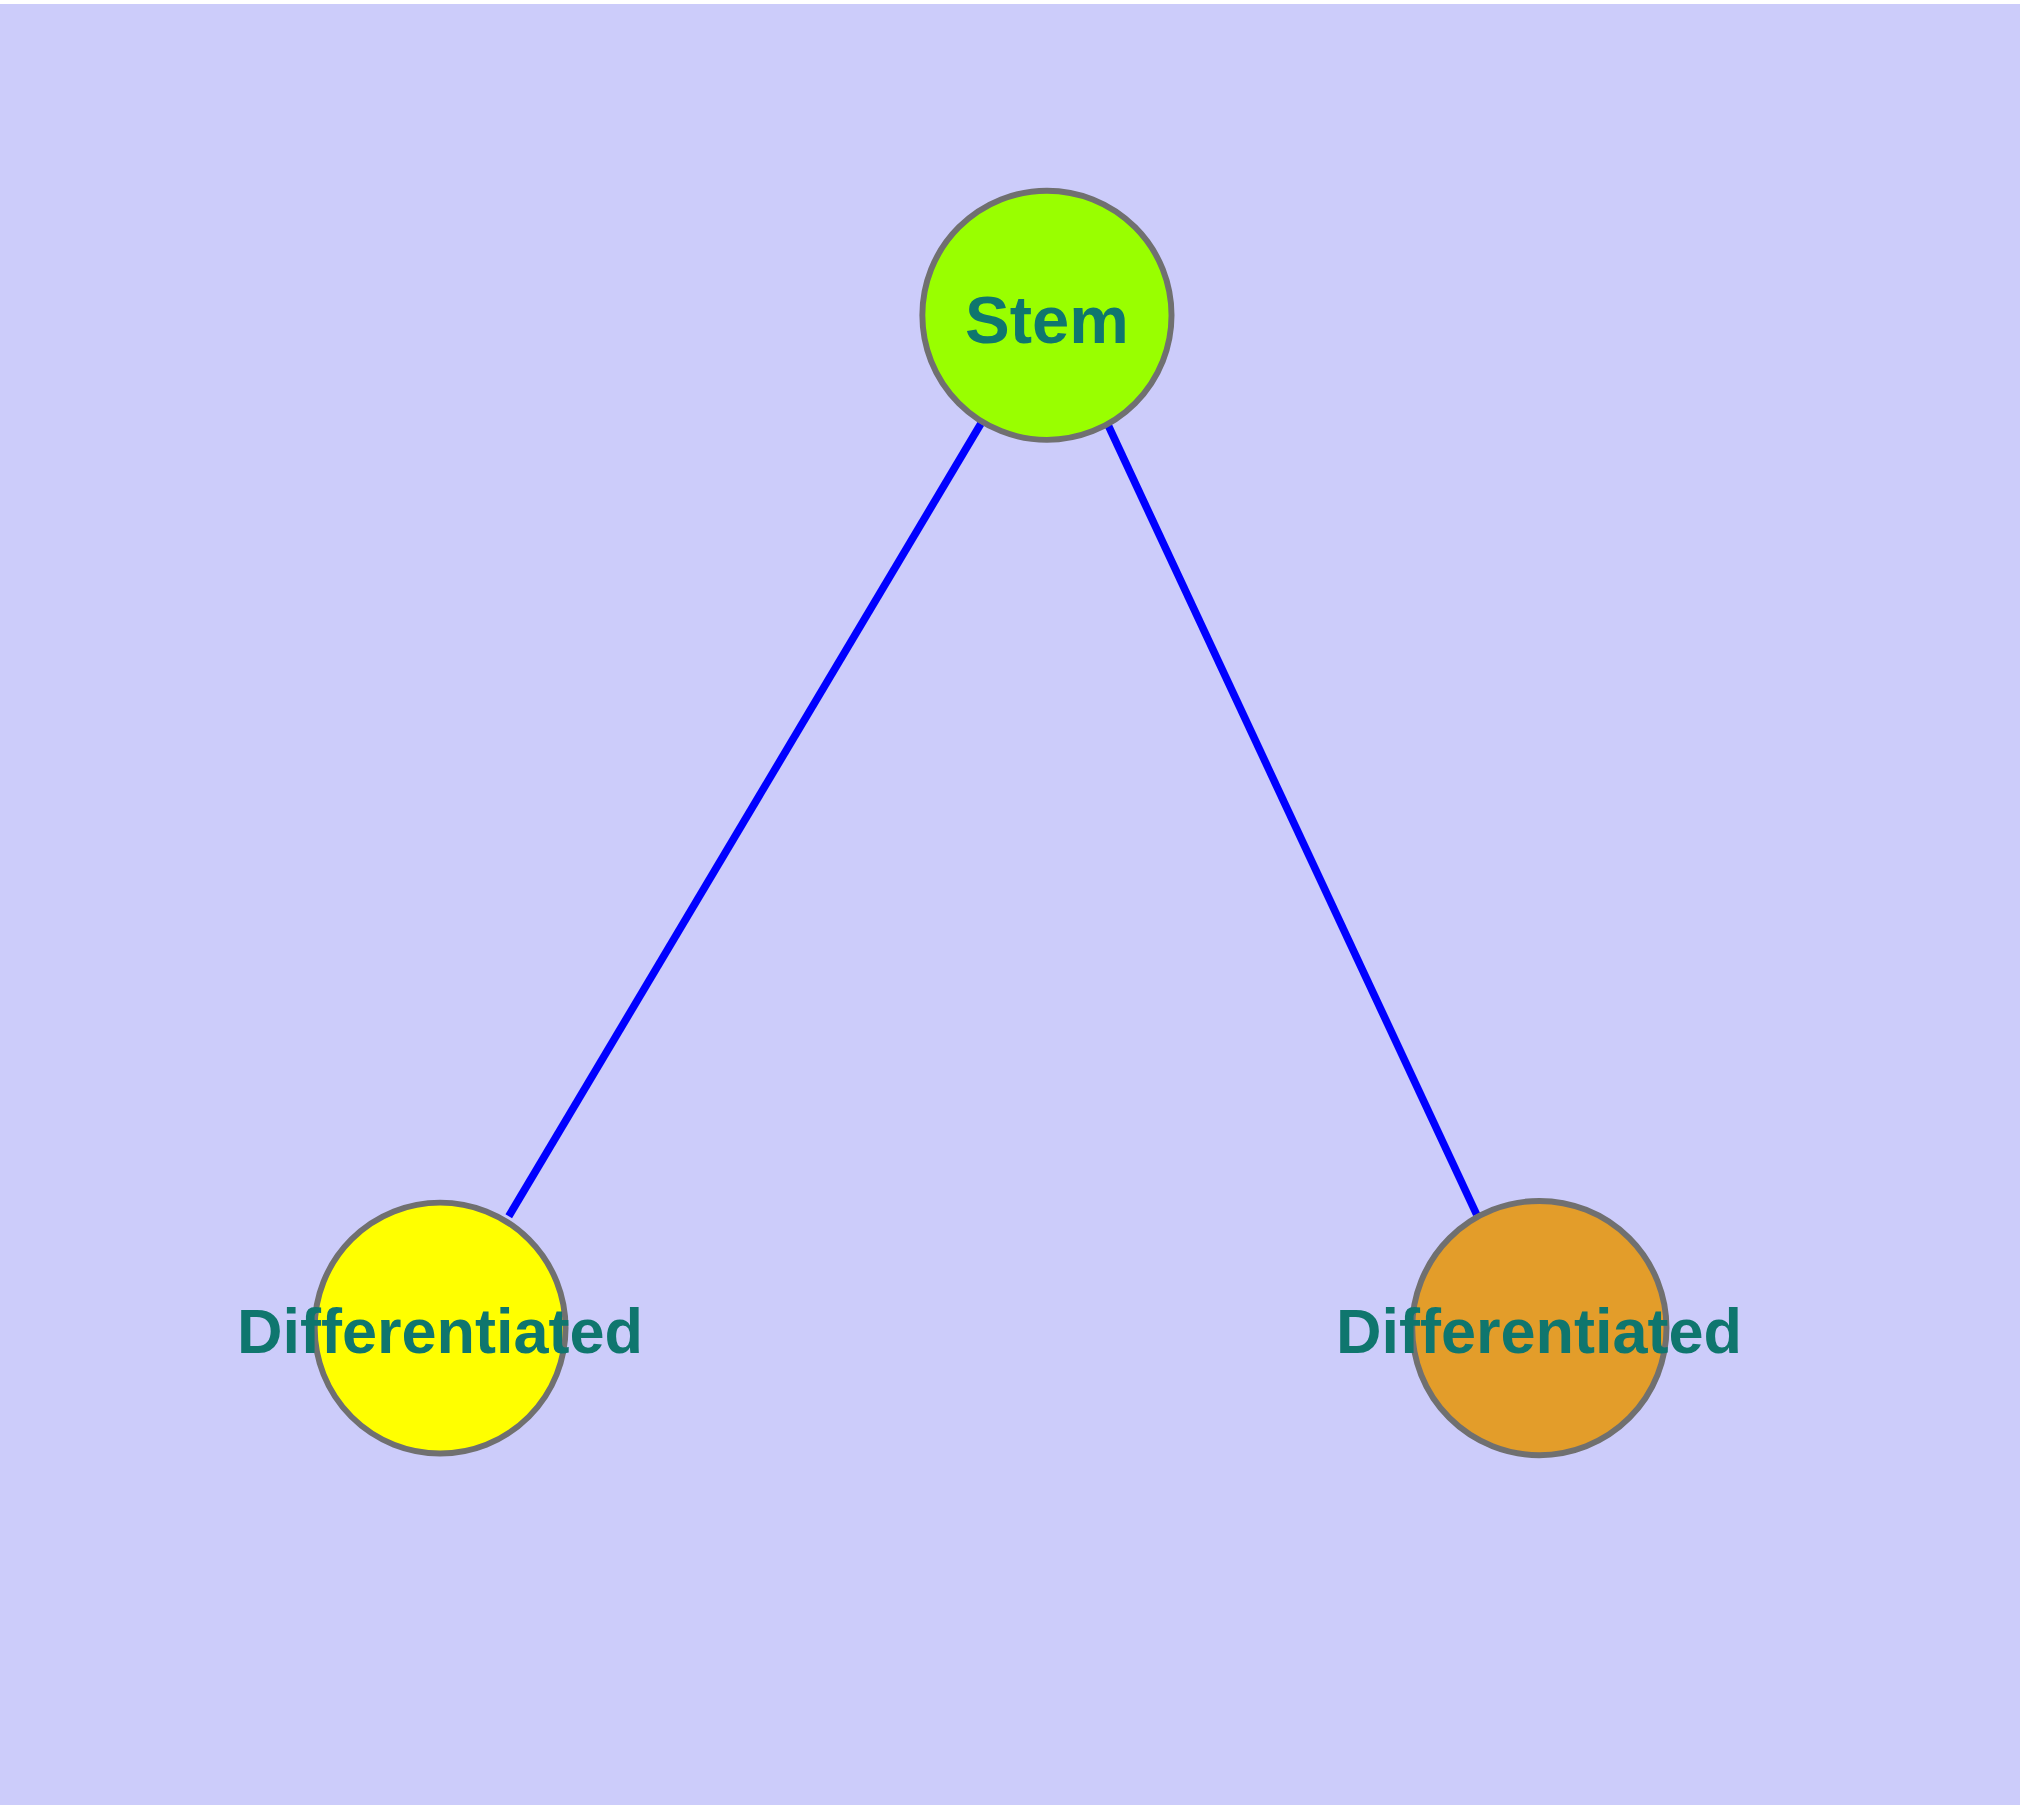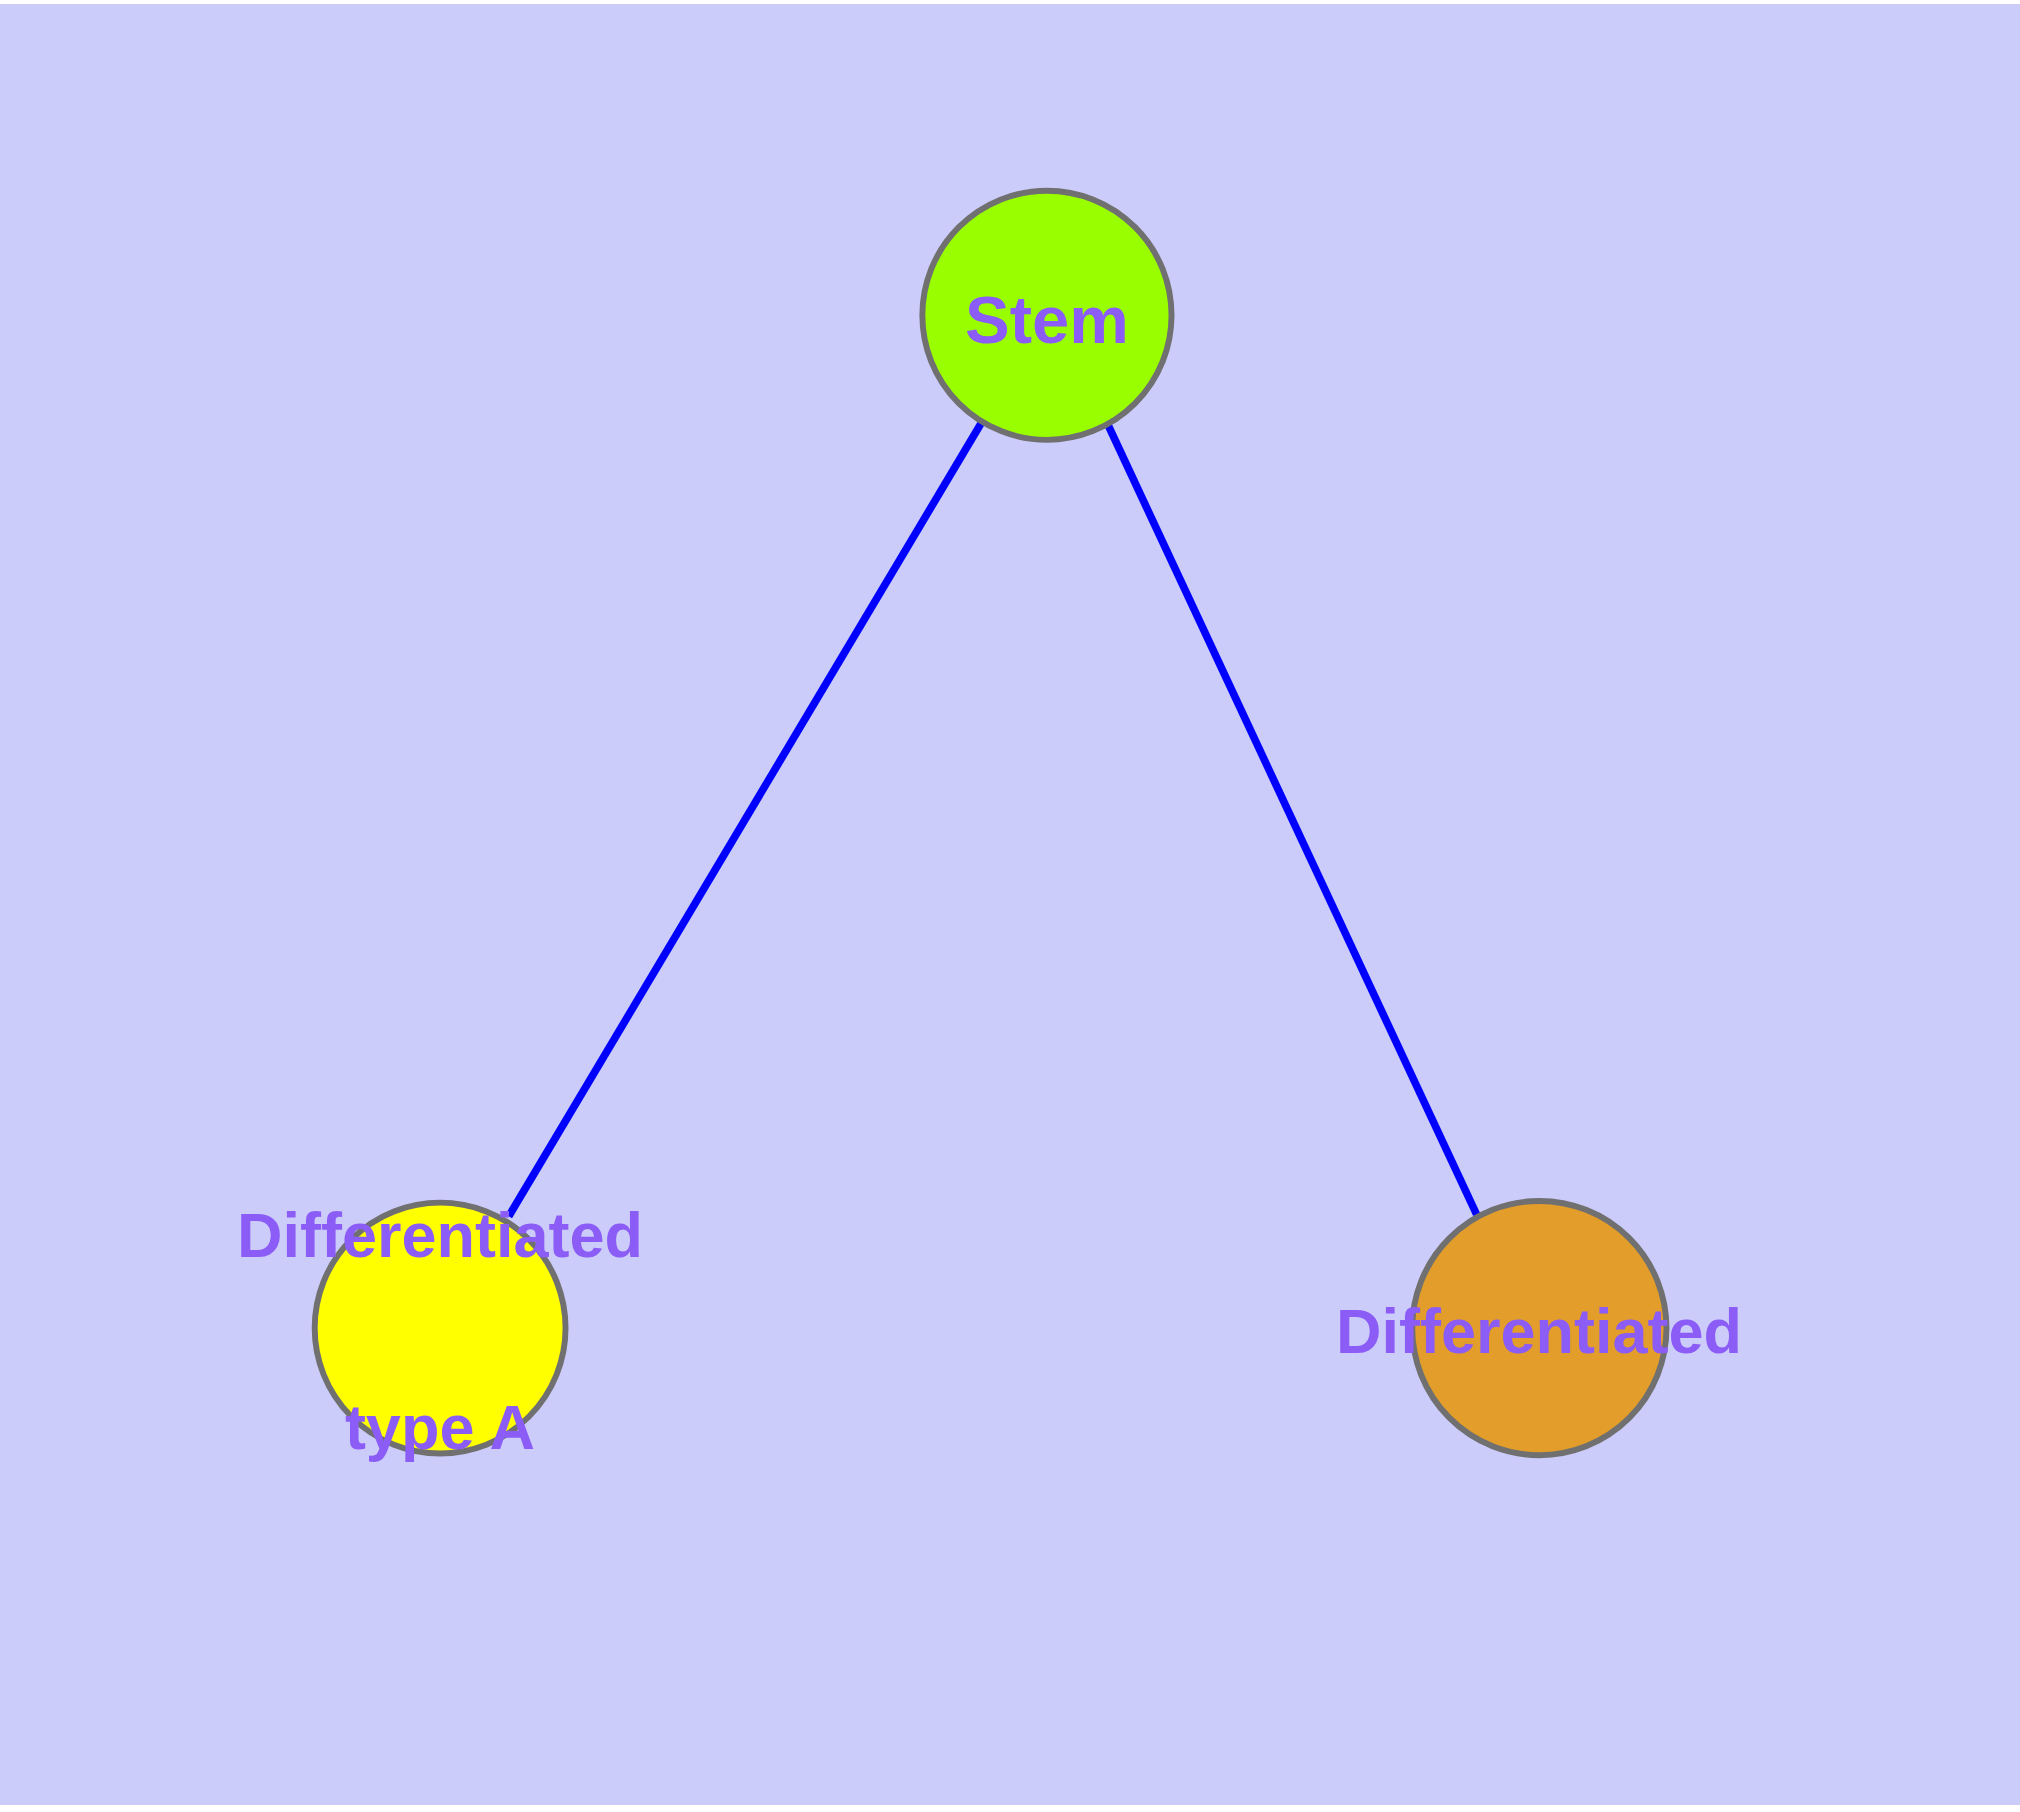--- a/index.html
+++ b/index.html
@@ -34,7 +34,7 @@
     position: absolute;
     transform: translate(-50%, -50%);
     text-align: center;
-    color: #8b5cf6;
+    color: #0f766e;
     font-weight: bold;
     line-height: 1.02;
     white-space: pre;

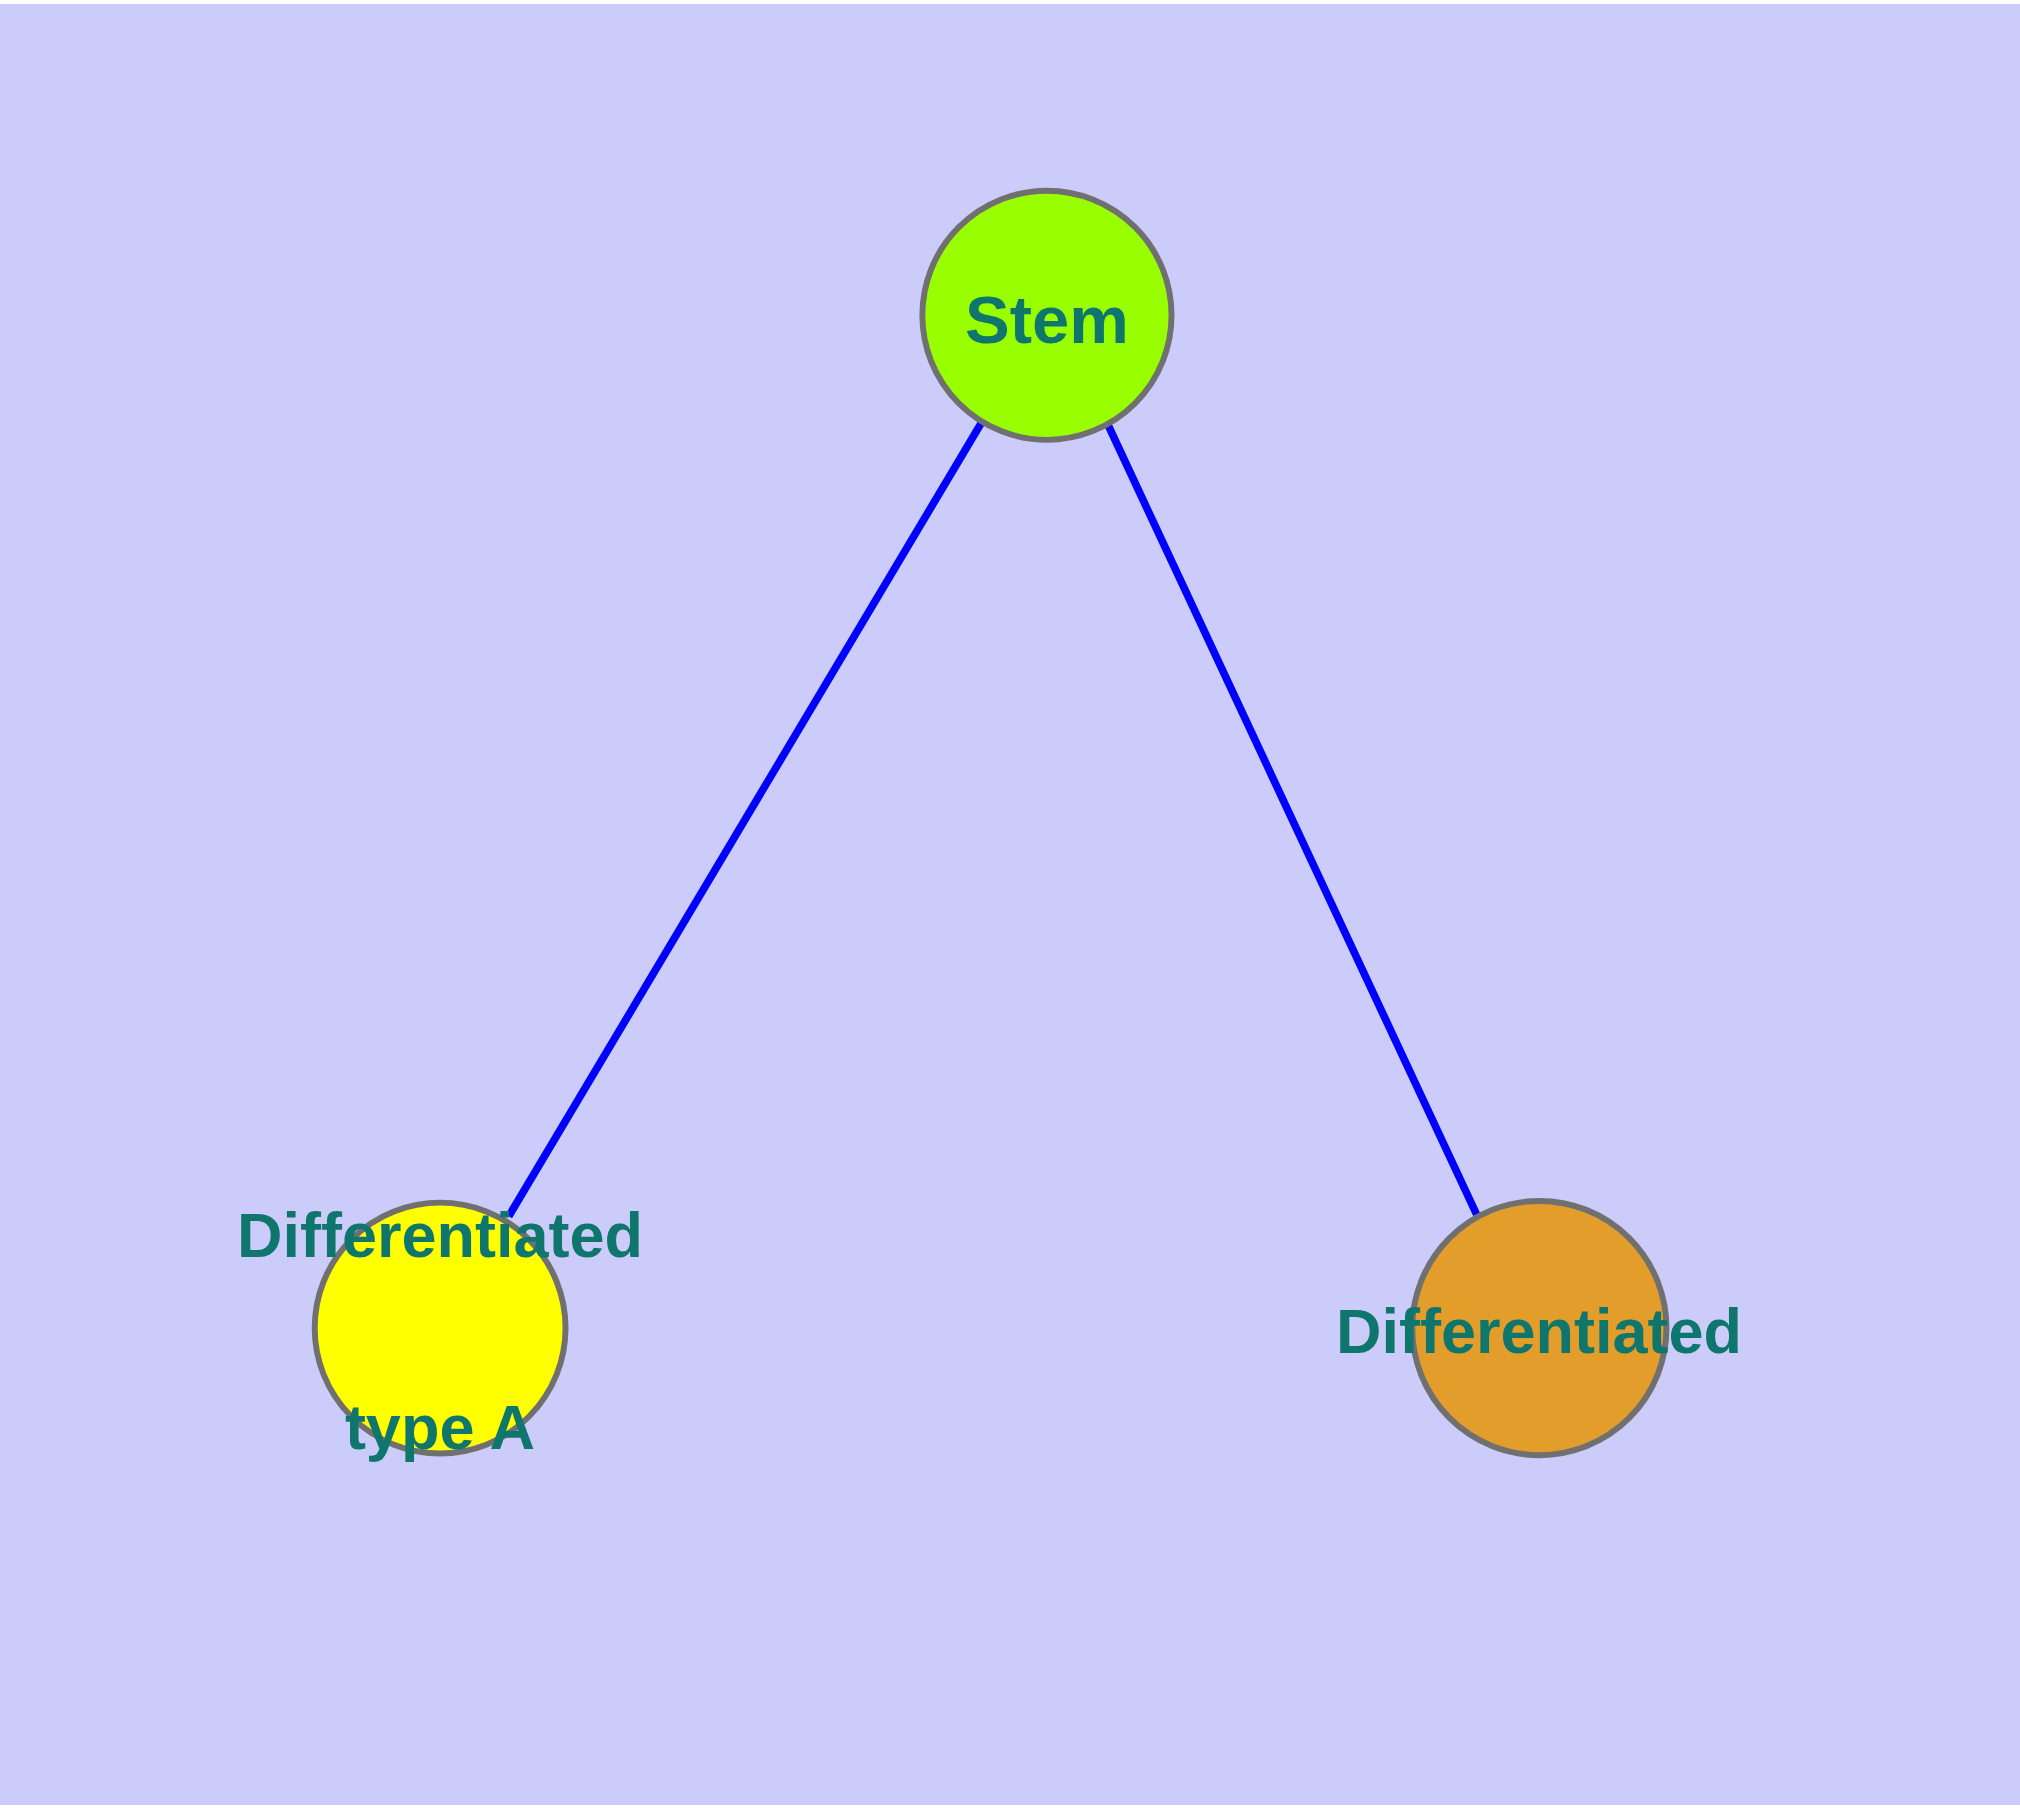--- a/index.html
+++ b/index.html
@@ -69,7 +69,6 @@
 
   <div class="node-label label-diff" style="left:440px; top:1331px;">
     <div>Differentiated</div>
-    <div>type A</div>
   </div>
 
   <div class="node-label label-diff" style="left:1539px; top:1331px;">

